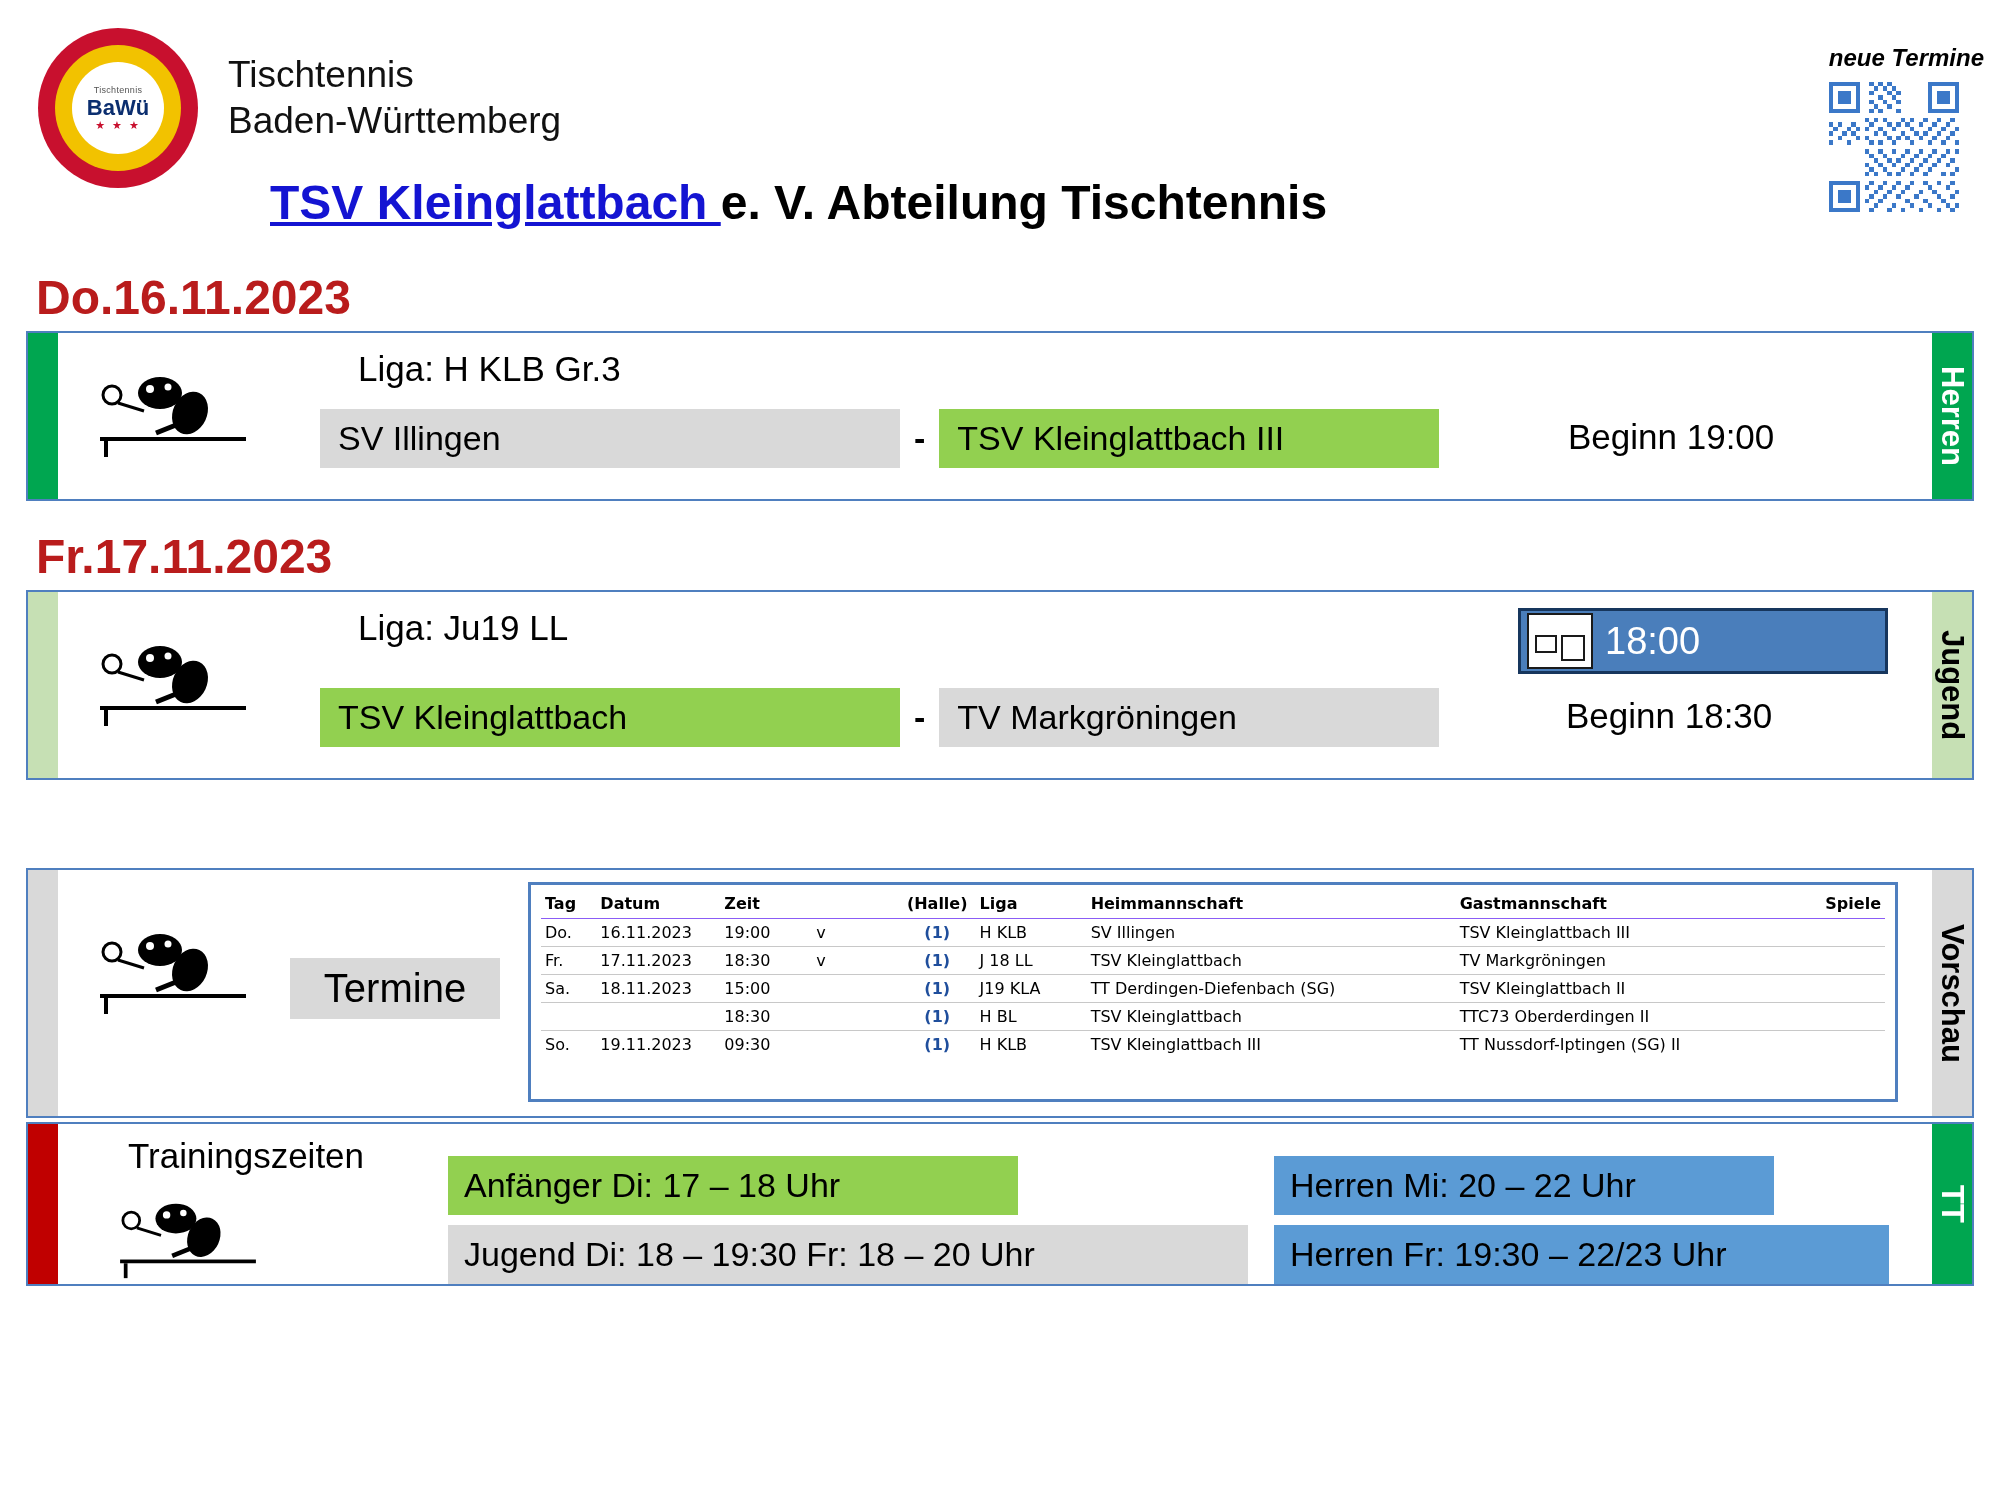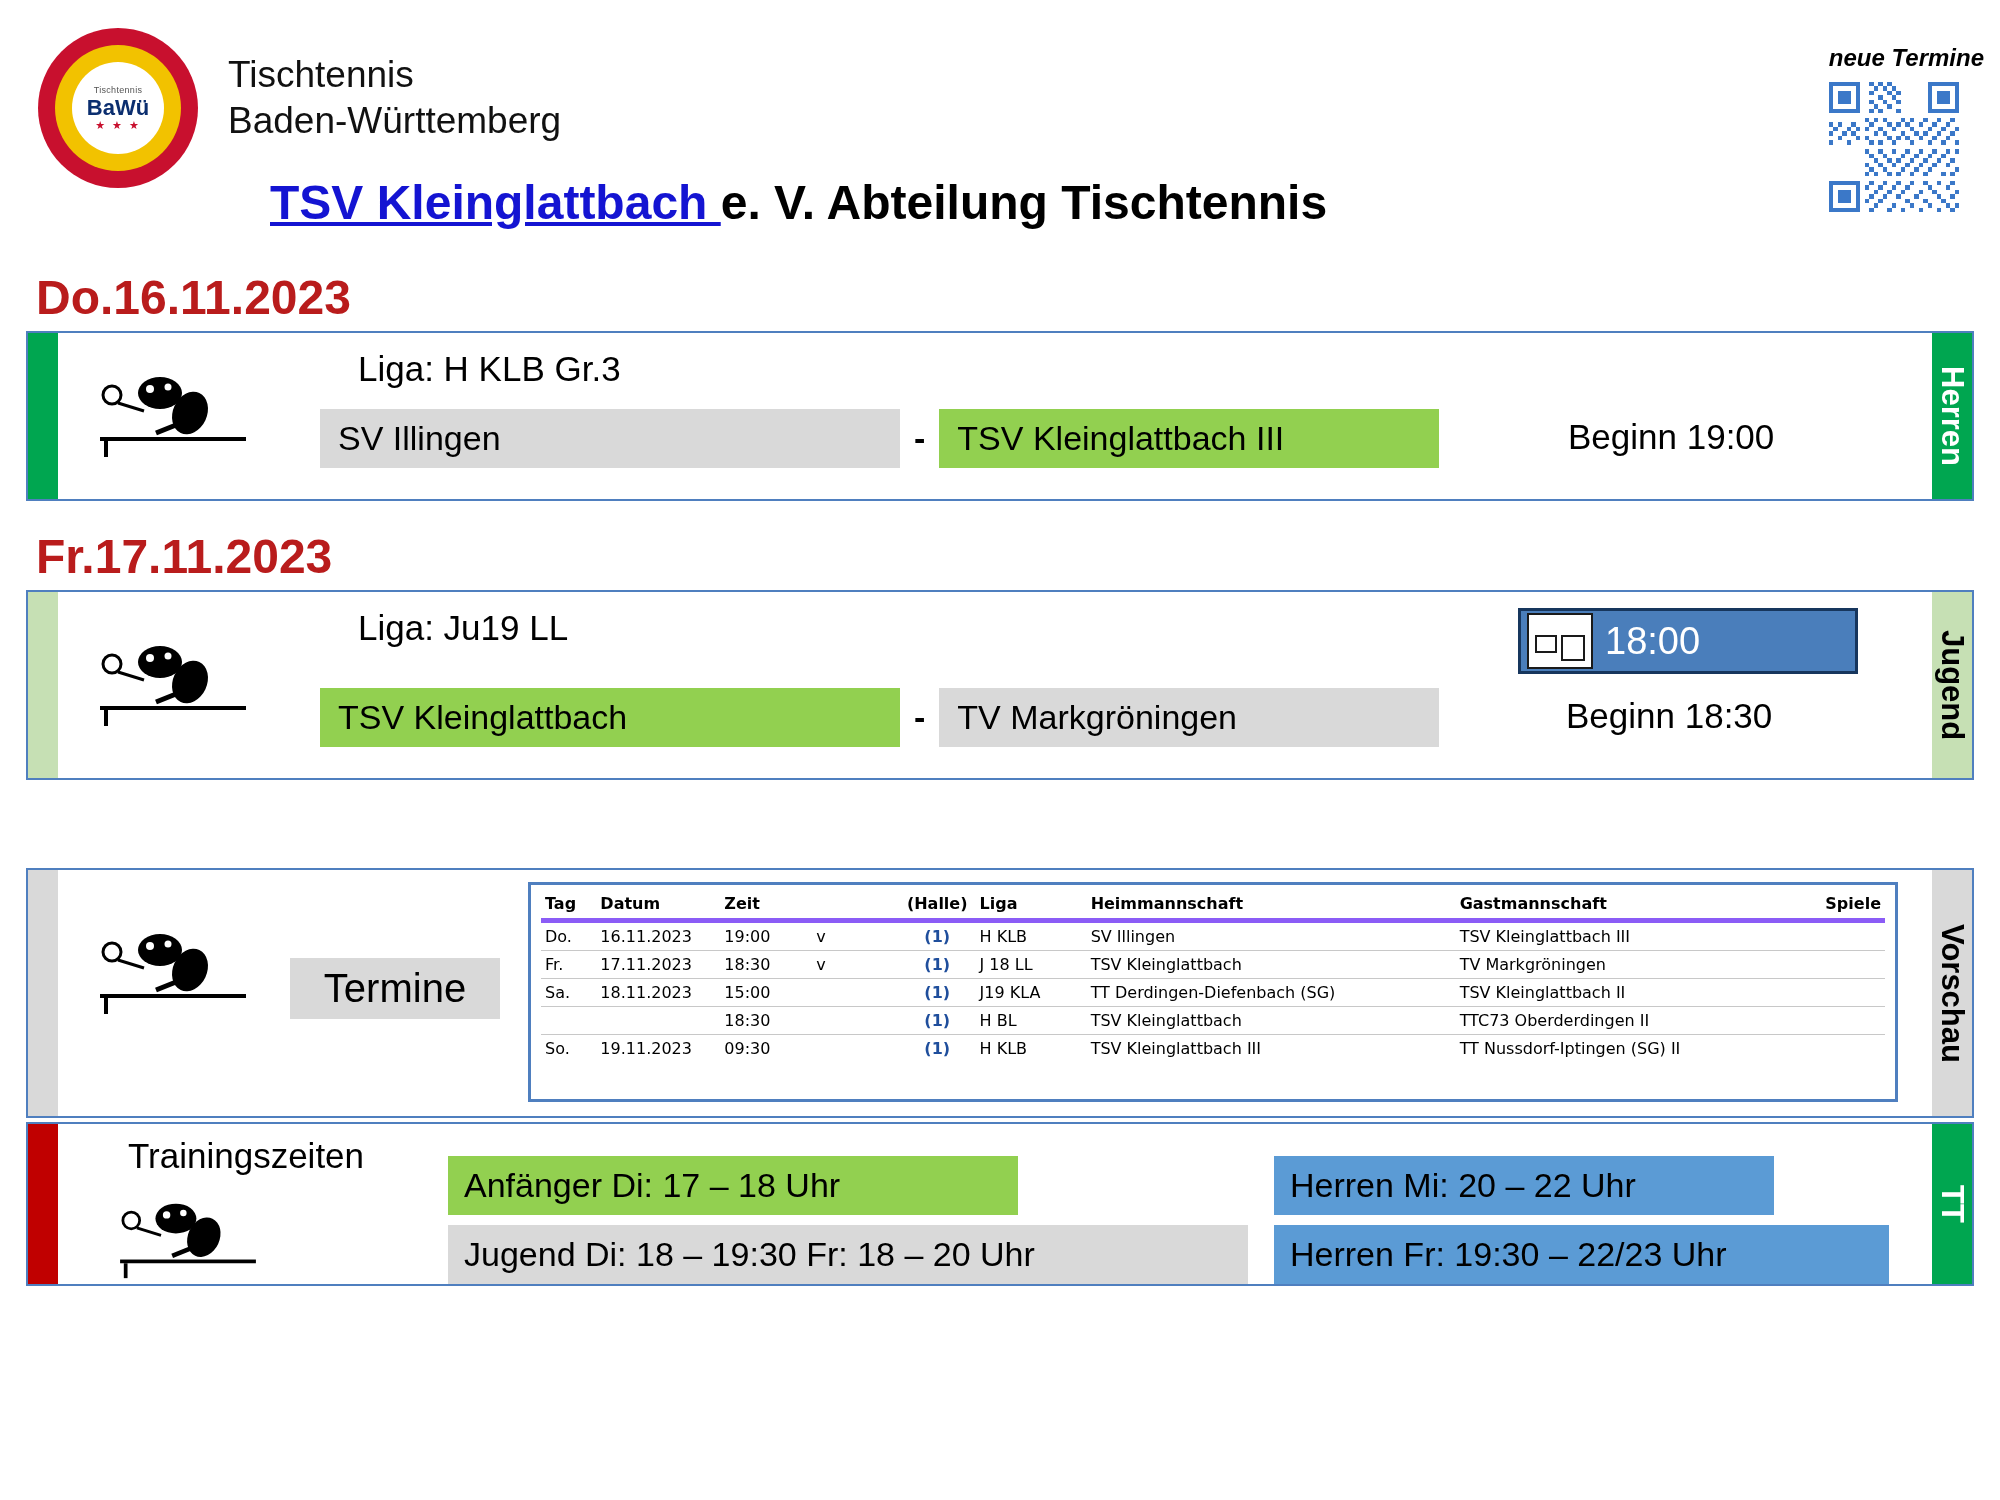--- a/index.html
+++ b/index.html
@@ -578,7 +578,7 @@
 
     <div class="liga-label">Liga: Ju19 LL</div>
 
-    <div class="halle-box" style="left:1460px; top:16px; width:340px; height:66px;">
+    <div class="halle-box" style="left:1460px; top:16px; width:370px; height:66px;">
       <div class="halle-icon"></div>
       <div class="time">18:00</div>
     </div>

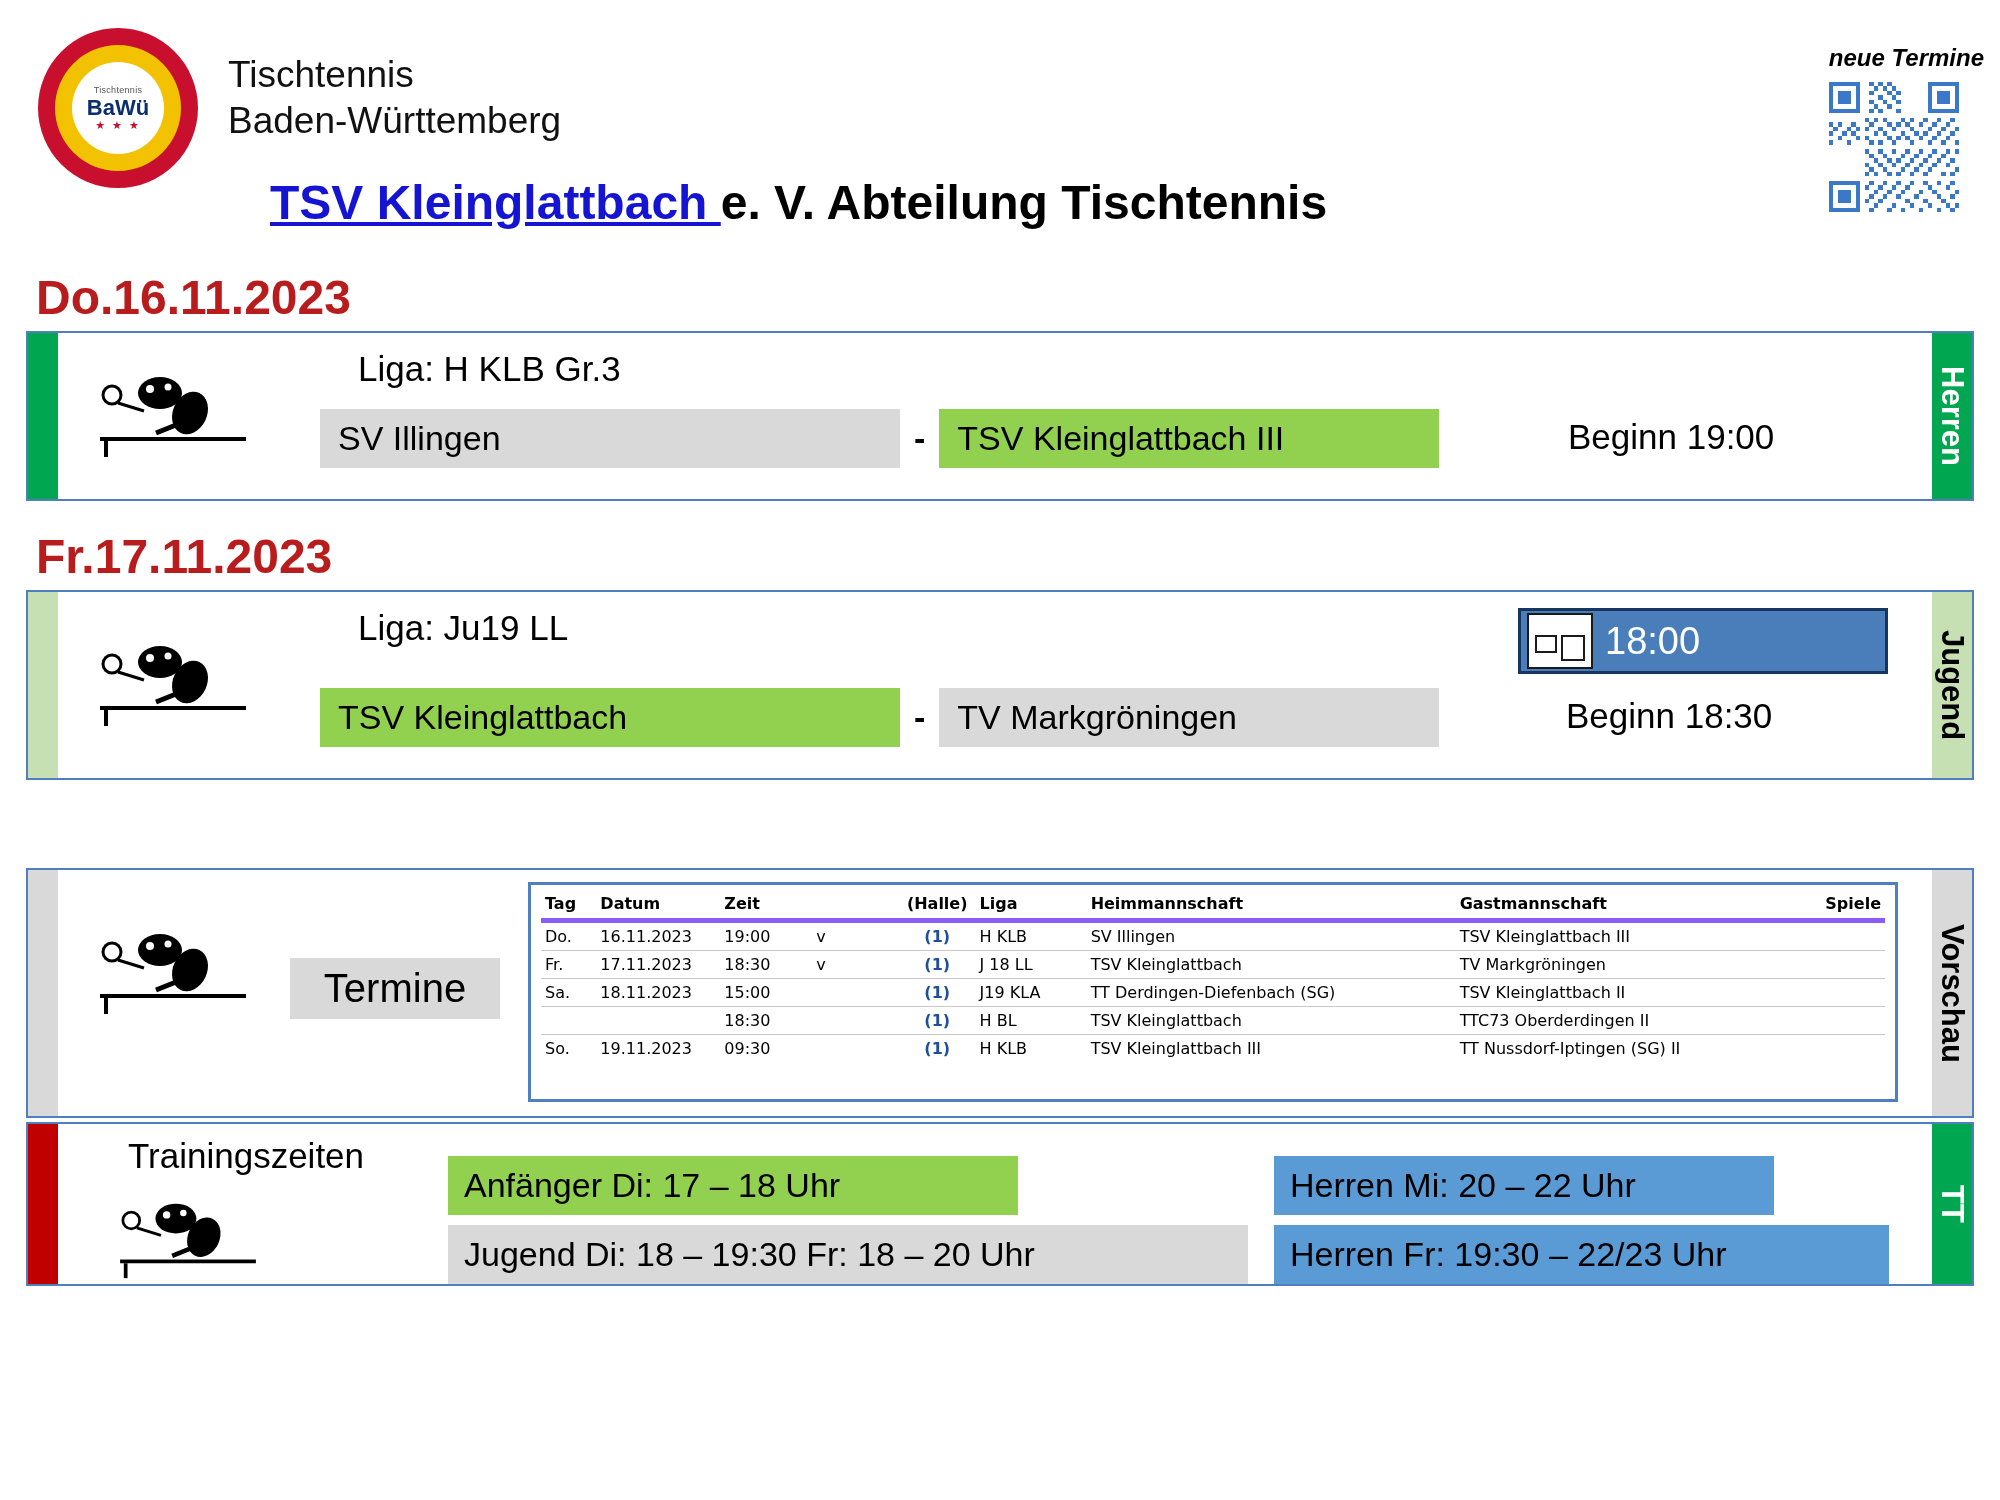--- a/index.html
+++ b/index.html
@@ -280,7 +280,7 @@
     border-top: 1px solid #c8c8c8;
     white-space: nowrap;
   }
-  table.termine tr.first td { border-top: 5px solid #8b5cf6; }
+  table.termine tr.first td { border-top: 1px solid #8b5cf6; }
   .c-halle { color: #1f4e9c; font-weight: bold; text-align: center; }
   .c-right { text-align: right; }
 

